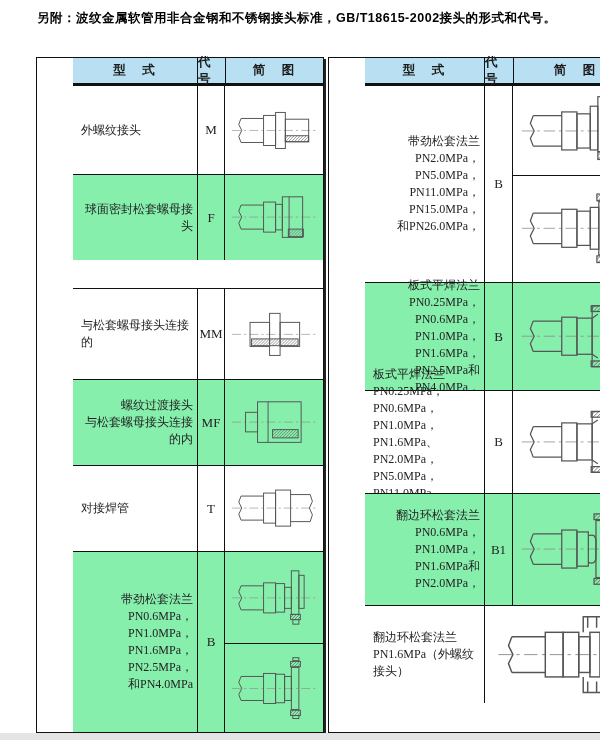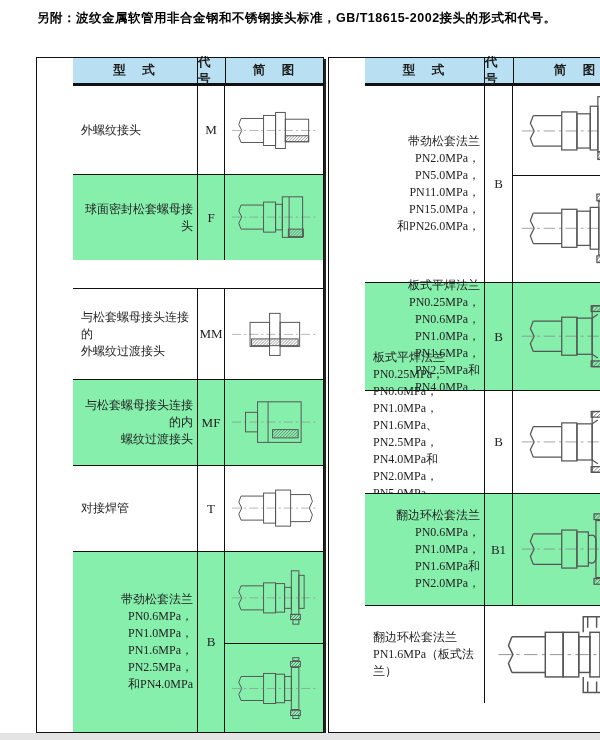--- a/index.html
+++ b/index.html
@@ -137,7 +137,6 @@
       <div class="trow bg-white" style="height: 90px; margin-top: 28px;">
         <div class="cell type-cell">
           <div>与松套螺母接头连接的</div>
-          <div>外螺纹过渡接头</div>
         </div>
         <div class="cell code-cell">MM</div>
         <div class="cell diagram-cell" style="flex: 1 1 0%;">

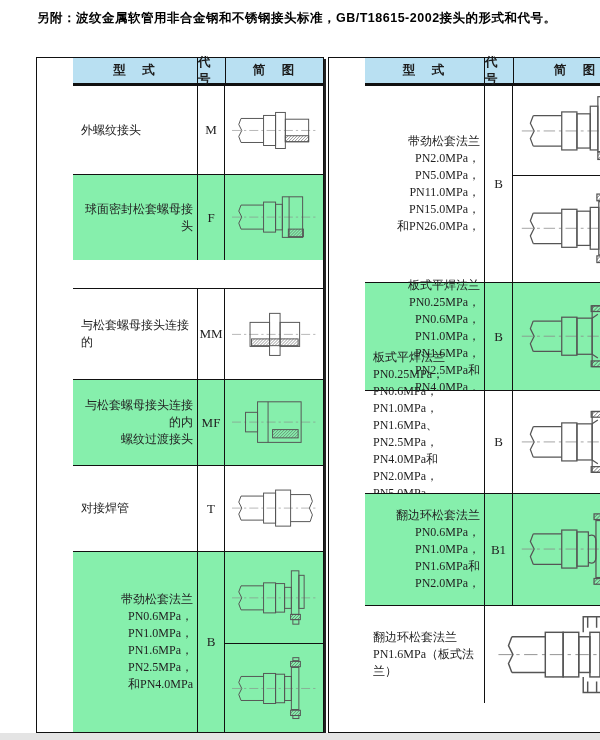--- a/index.html
+++ b/index.html
@@ -170,8 +170,8 @@
       </div>
       <div class="trow bg-yellow" style="height: 85px;">
         <div class="cell type-cell">
+          <div>螺纹过渡接头</div>
           <div>与松套螺母接头连接的内</div>
-          <div>螺纹过渡接头</div>
         </div>
         <div class="cell code-cell">MF</div>
         <div class="cell diagram-cell" style="flex: 1 1 0%;">

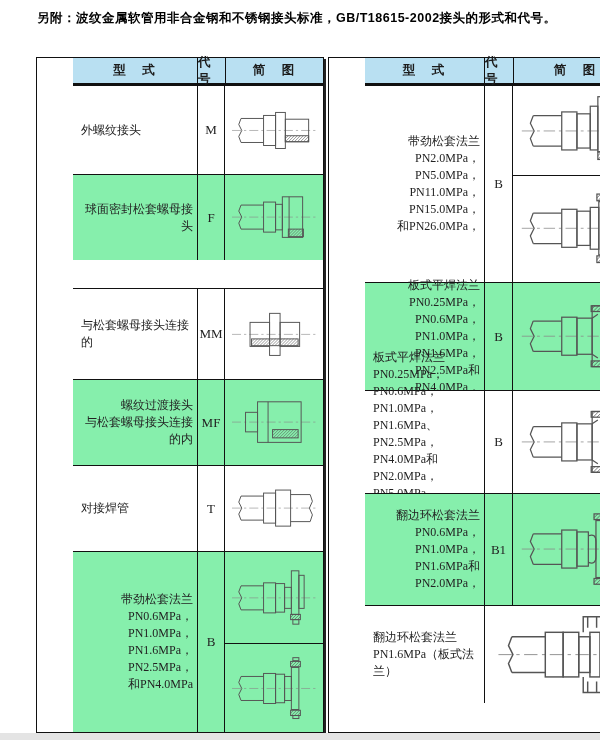--- a/index.html
+++ b/index.html
@@ -367,7 +367,6 @@
           <div>板式平焊法兰</div>
           <div>PN0.25MPa，PN0.6MPa，</div>
           <div>PN1.0MPa，PN1.6MPa、</div>
-          <div>PN2.5MPa，PN4.0MPa和</div>
           <div>PN2.0MPa，PN5.0MPa，</div>
           <div>PN11.0MPa，PN26.0MPa，</div>
         </div>

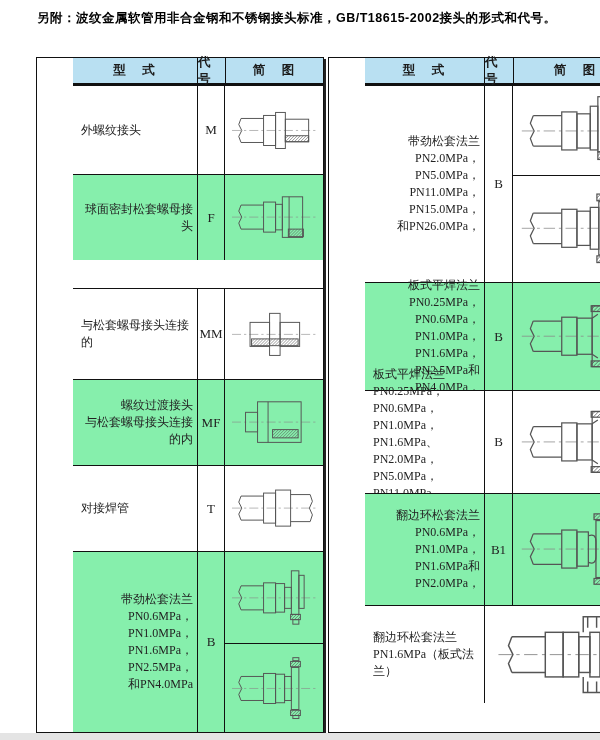--- a/index.html
+++ b/index.html
@@ -429,7 +429,7 @@
       <div class="trow bg-white" style="height: 97px;">
         <div class="cell type-cell">
           <div>翻边环松套法兰</div>
-          <div>PN1.6MPa（板式法兰）</div>
+          <div>PN1.6MPa（外螺纹接头）</div>
         </div>
         <div class="cell diagram-cell" style="flex: 1 1 0%;">
           <div class="dia-sub">

